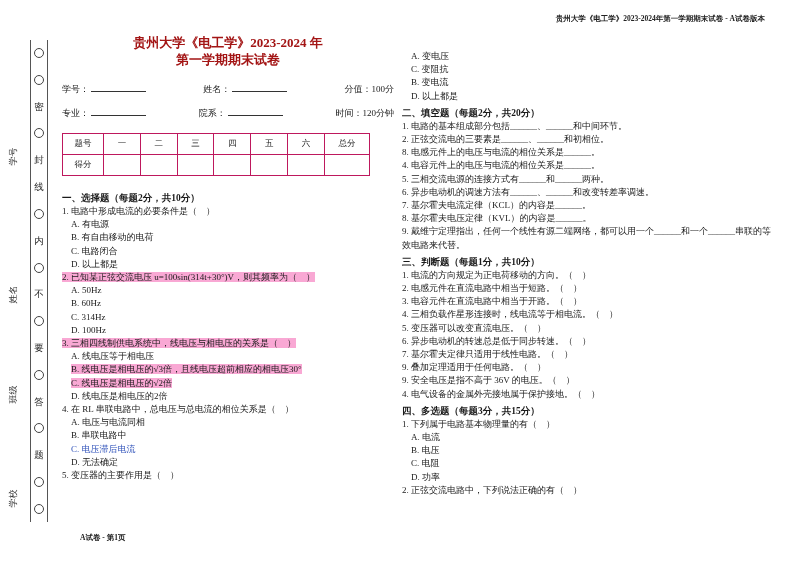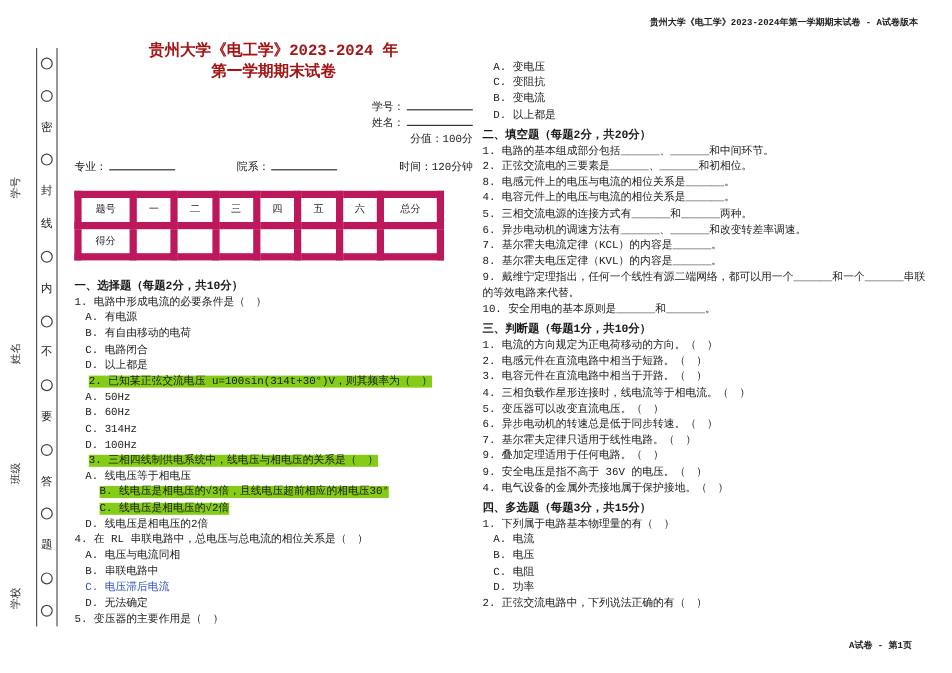--- a/index.html
+++ b/index.html
@@ -4,7 +4,7 @@
 <style>
   html,body{margin:0;padding:0;background:#ffffff;}
   .page{position:relative;width:793px;height:561px;background:#ffffff;overflow:hidden;
-        font-family:Liberation Mono, monospace;color:#1a1a1a;}
+        font-family:Liberation Serif, serif;color:#1a1a1a;}
   .header-right{position:absolute;top:14px;right:28px;font-size:7.5px;font-weight:bold;color:#222;}
   .footer{position:absolute;bottom:18px;left:80px;width:680px;text-align:right;font-size:7.5px;font-weight:bold;color:#222;}
 

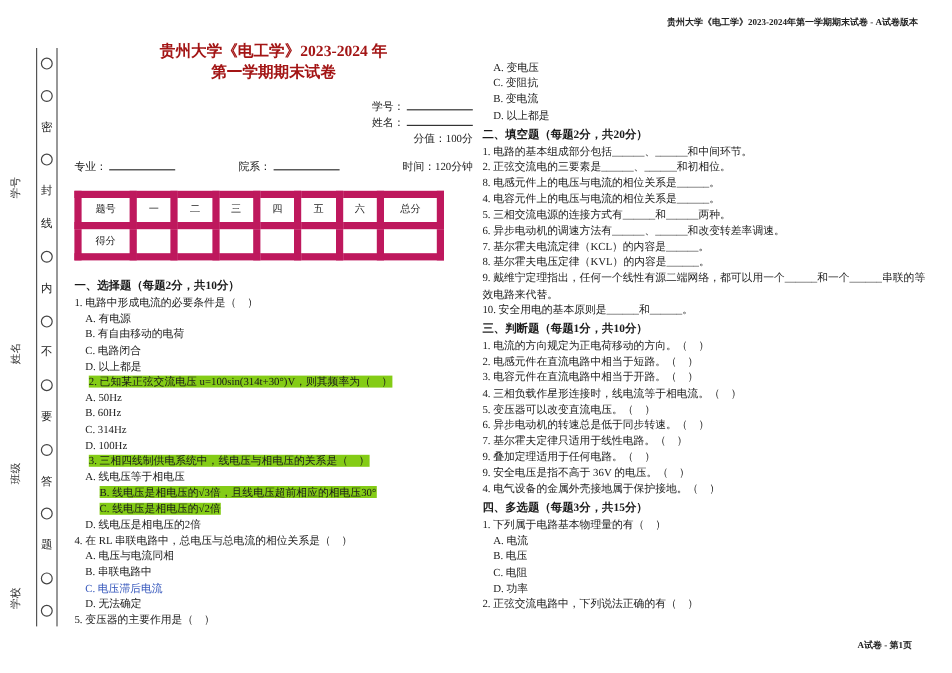--- a/index.html
+++ b/index.html
@@ -25,7 +25,7 @@
   .title1{margin-top:2px;}
 
   .info-row{display:flex;justify-content:space-between;align-items:flex-end;font-size:9px;margin-top:11px;}
-  .info-row.first{margin-top:15px;flex-direction:column;}
+  .info-row.first{margin-top:15px;}
   .blank{display:inline-block;width:55px;height:8px;border-bottom:1px solid #333;margin-left:2px;}
 
   table.score{border-collapse:collapse;margin-top:13px;table-layout:fixed;width:308px;}

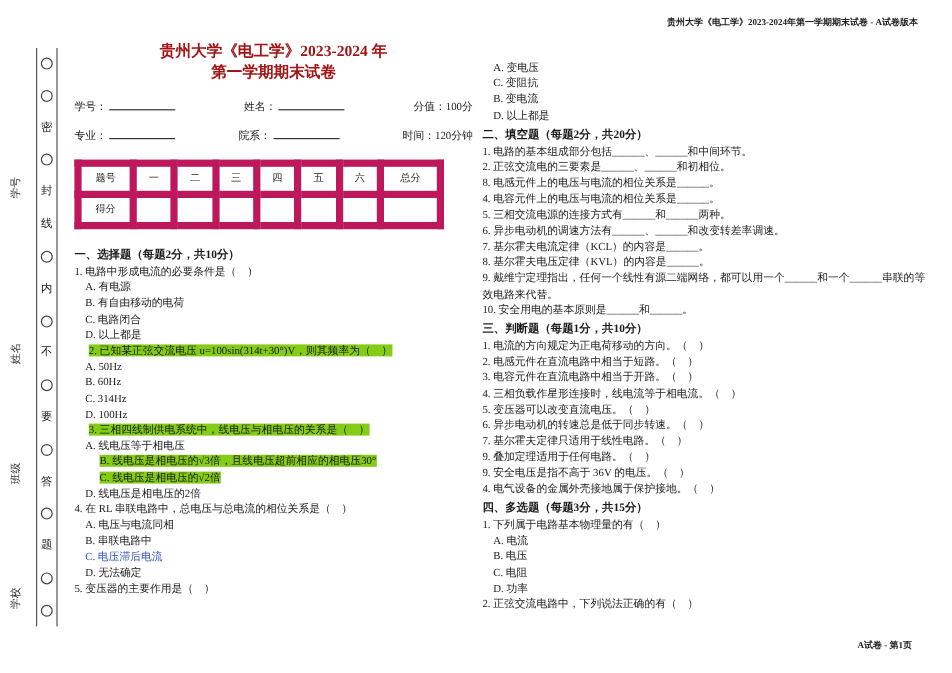--- a/index.html
+++ b/index.html
@@ -29,7 +29,7 @@
   .blank{display:inline-block;width:55px;height:8px;border-bottom:1px solid #333;margin-left:2px;}
 
   table.score{border-collapse:collapse;margin-top:13px;table-layout:fixed;width:308px;}
-  .score th,.score td{border:6px solid #be185d;height:20px;text-align:center;font-size:8.5px;font-weight:normal;padding:0;}
+  .score th,.score td{border:1px solid #be185d;height:20px;text-align:center;font-size:8.5px;font-weight:normal;padding:0;}
   .score th:first-child,.score td:first-child{width:40px;}
   .score th:last-child{width:44px;}
 

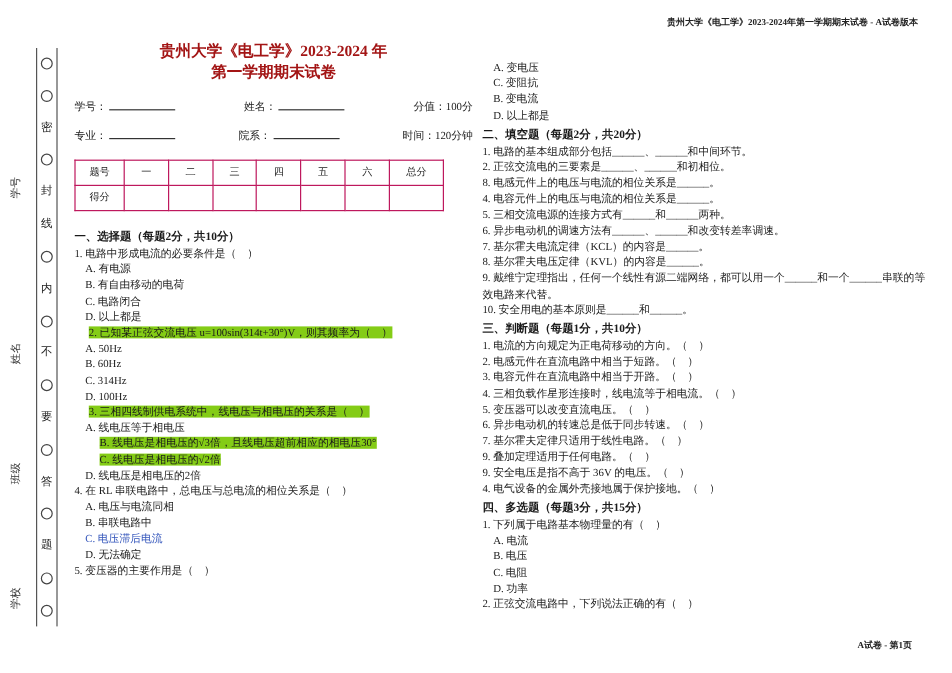--- a/index.html
+++ b/index.html
@@ -153,7 +153,6 @@
     <div class="line">7. 基尔霍夫电流定律（KCL）的内容是______。</div>
     <div class="line">8. 基尔霍夫电压定律（KVL）的内容是______。</div>
     <div class="line">9. 戴维宁定理指出，任何一个线性有源二端网络，都可以用一个______和一个______串联的等效电路来代替。</div>
-    <div class="line">10. 安全用电的基本原则是______和______。</div>
     <div class="line sec-heading">三、判断题（每题1分，共10分）</div>
     <div class="line">1. 电流的方向规定为正电荷移动的方向。（　）</div>
     <div class="line">2. 电感元件在直流电路中相当于短路。（　）</div>

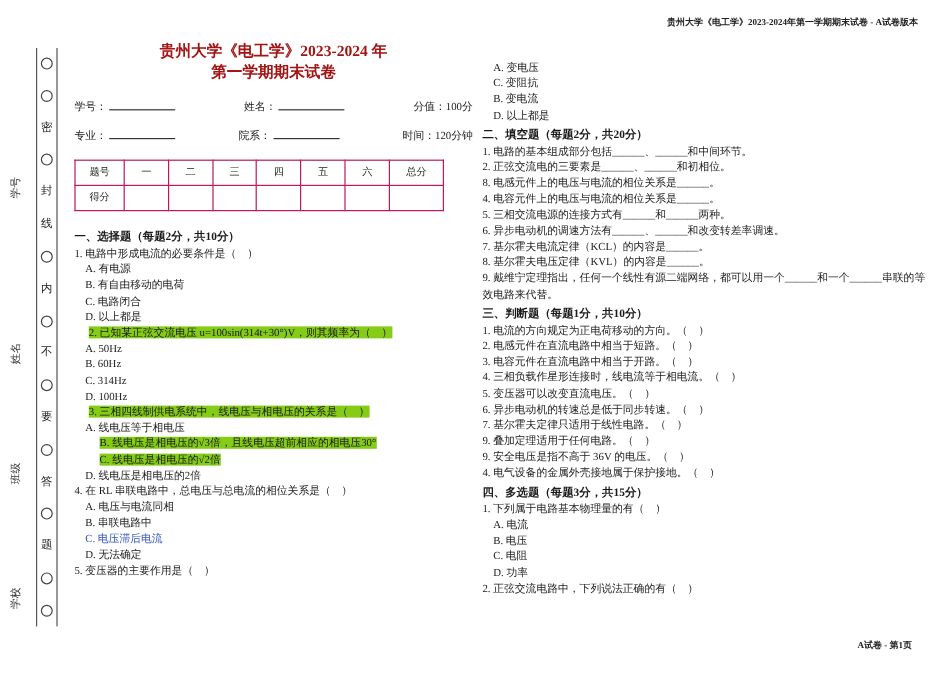--- a/index.html
+++ b/index.html
@@ -38,7 +38,7 @@
   .sec-heading{font-weight:bold;font-size:9.5px;line-height:14px;}
   .left-col .sec-heading{margin-top:15px;}
   .right-col .sec-heading{margin-top:3px;}
-  .hl{background:#84cc16;margin-left:12px;}
+  .hl{background:#f9a8d4;}
   .blue{color:#3355bb;}
 </style>
 </head>

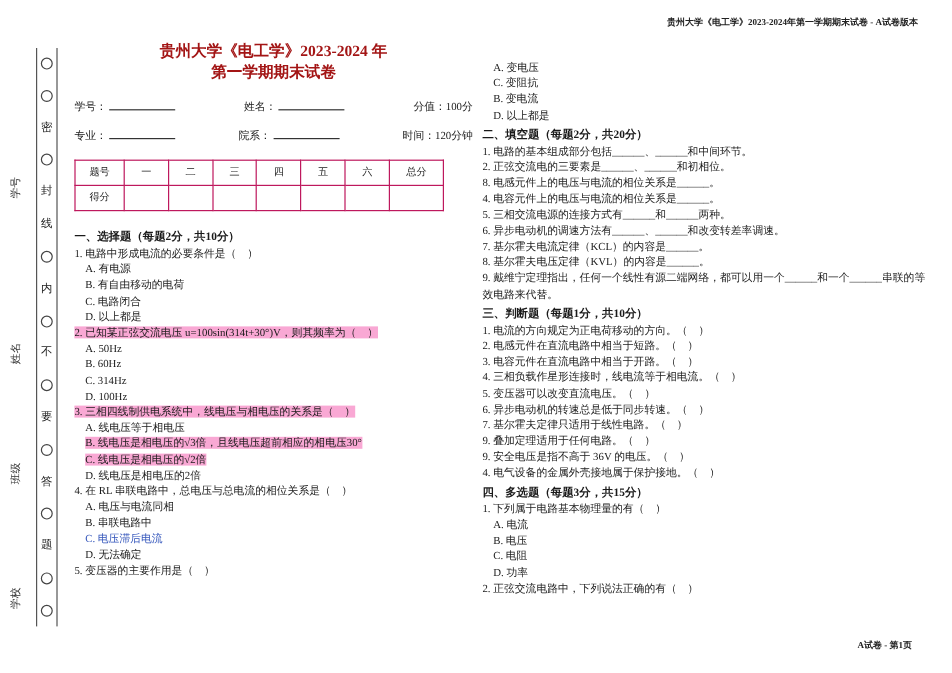--- a/index.html
+++ b/index.html
@@ -6,7 +6,7 @@
   .page{position:relative;width:793px;height:561px;background:#ffffff;overflow:hidden;
         font-family:Liberation Serif, serif;color:#1a1a1a;}
   .header-right{position:absolute;top:14px;right:28px;font-size:7.5px;font-weight:bold;color:#222;}
-  .footer{position:absolute;bottom:18px;left:80px;width:680px;text-align:right;font-size:7.5px;font-weight:bold;color:#222;}
+  .footer{position:absolute;bottom:18px;left:80px;width:680px;text-align:left;font-size:7.5px;font-weight:bold;color:#222;}
 
   
   .seal-band{position:absolute;left:30px;top:40px;height:482px;width:18px;box-sizing:border-box;

